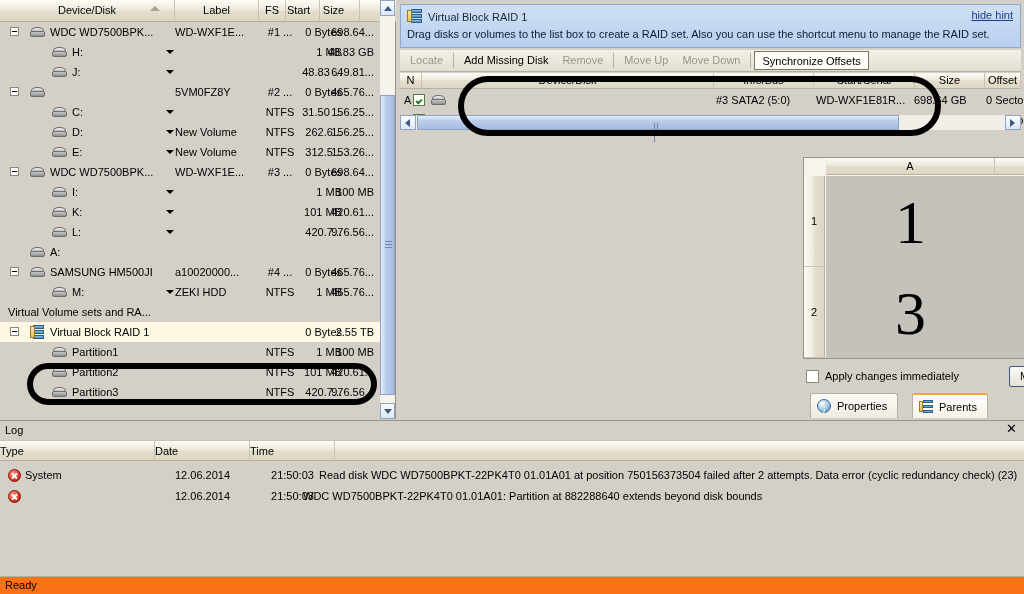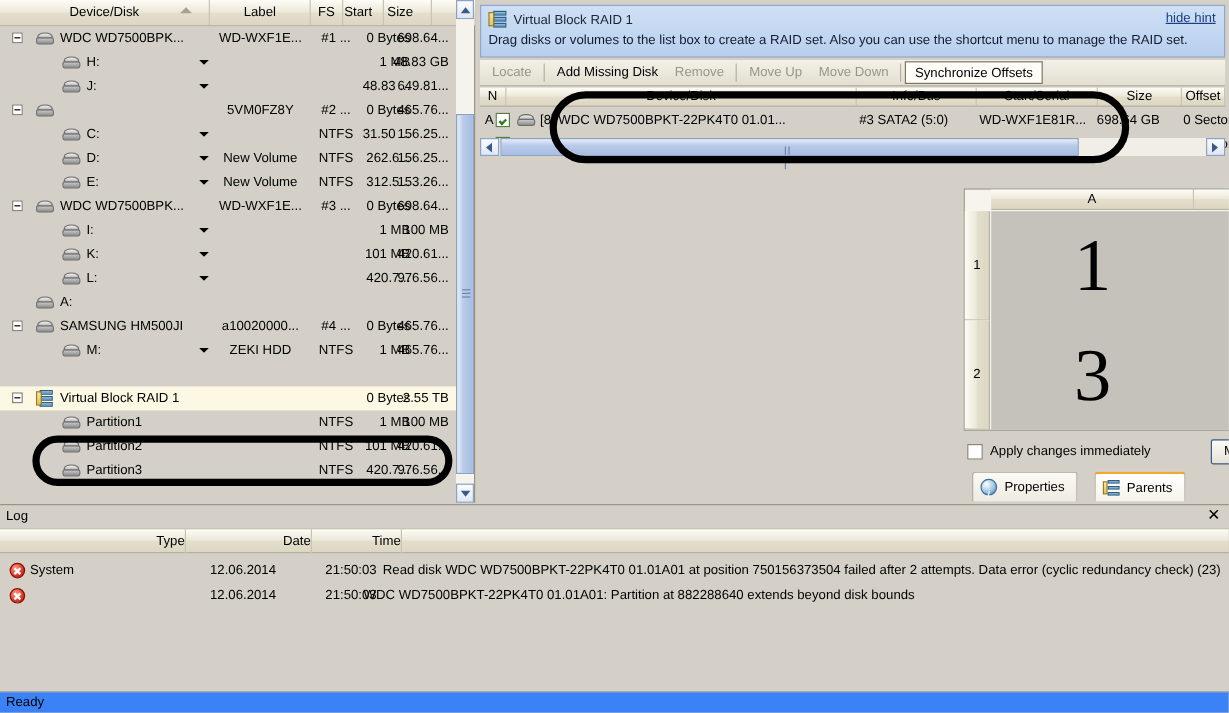--- a/index.html
+++ b/index.html
@@ -50,7 +50,7 @@
     overflow: hidden; white-space: nowrap;
   }
   .c-name { left: 0; }
-  .c-label { left: 175px; width: 84px; text-align: center;}
+  .c-label { left: 175px; width: 84px; text-align: left;}
   .c-fs { left: 259px; width: 42px; text-align: center;}
   .c-start { left: 278px; width: 64px; text-align: right;}
   .c-size { left: 308px; width: 66px; text-align: right;}

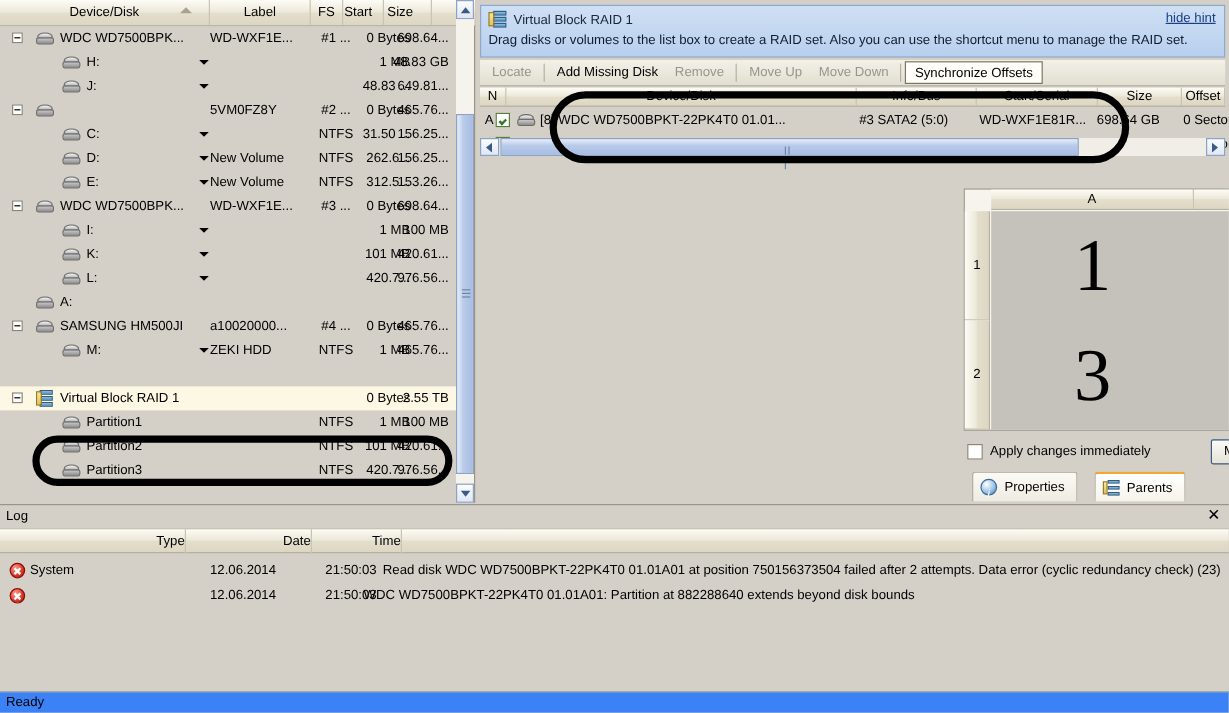--- a/index.html
+++ b/index.html
@@ -689,7 +689,6 @@
               <span class="d1"></span>
               <span class="d2"></span>
             </span>
-            <div class="dcell" style="left: 50px; width: 265px;">[8] WDC WD7500BPKT-22PK4T0 01.01...</div>
             <div class="dcell" style="left: 316px; width: 96px;">#3 SATA2 (5:0)</div>
             <div class="dcell" style="left: 416px; width: 96px;">WD-WXF1E81R...</div>
             <div class="dcell" style="left: 514px; width: 68px;">698.64 GB</div>

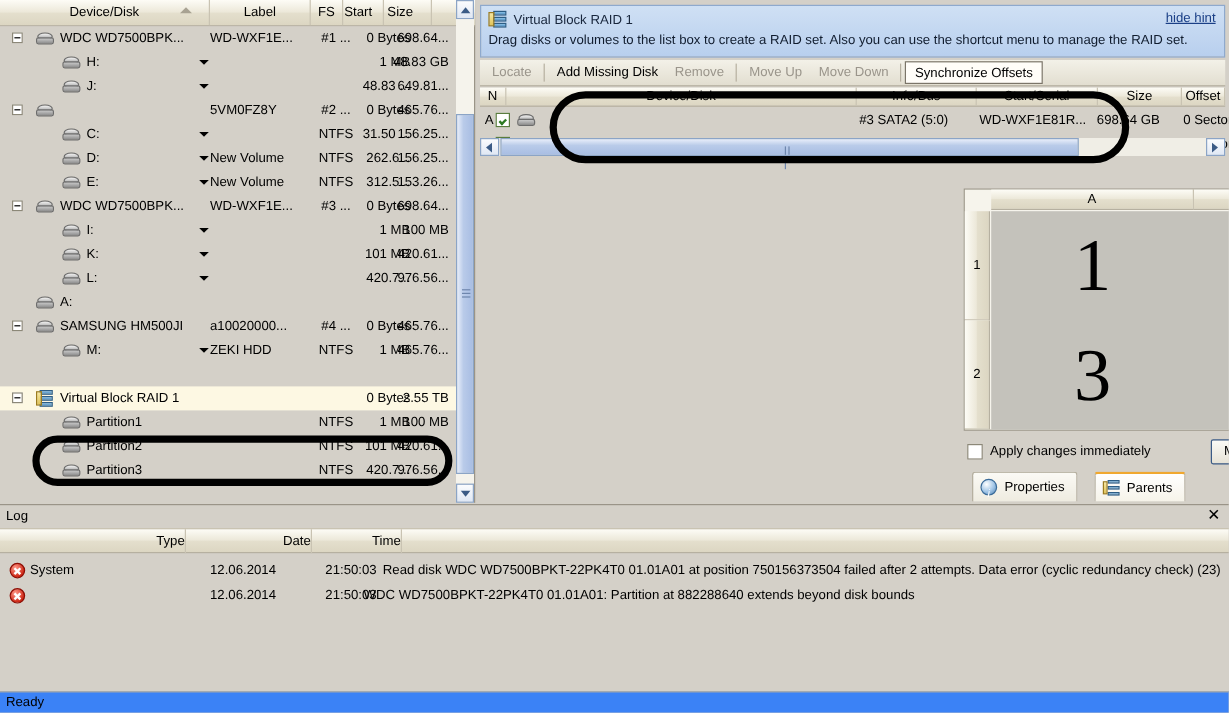--- a/index.html
+++ b/index.html
@@ -574,6 +574,7 @@
           <div class="tcell c-size">465.76...</div>
         </div>
         <div class="trow">
+          <div class="tcell c-name" style="left: 8px; width: 167px;">Virtual Volume sets and RA...</div>
           <div class="tcell c-label"></div>
           <div class="tcell c-fs"></div>
           <div class="tcell c-start"></div>

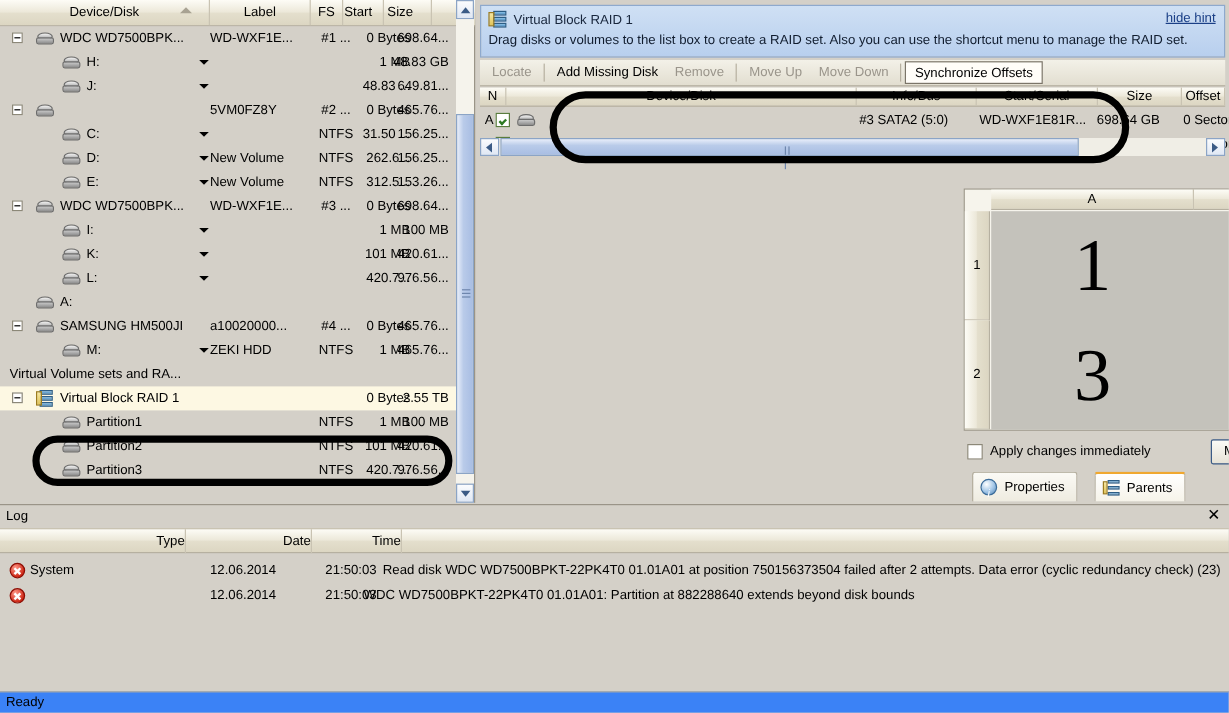--- a/index.html
+++ b/index.html
@@ -359,7 +359,7 @@
   }
   .lh {
     position: absolute; top: 0; height: 20px; line-height: 20px;
-    text-align: right; font-size: 11px;
+    text-align: left; font-size: 11px;
     border-right: 1px solid #c9c3b2; overflow: hidden; white-space: nowrap;
   }
   .lrow { position: absolute; left: 0; width: 1019px; height: 21px; font-size: 11px; }

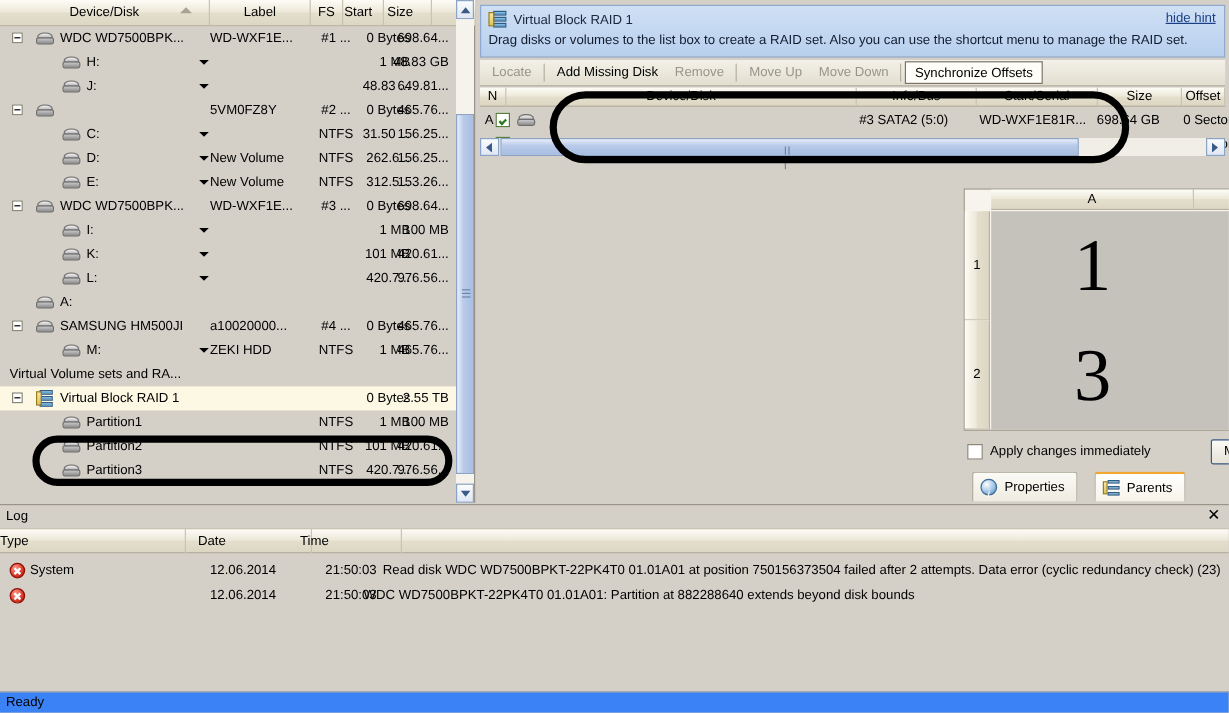--- a/index.html
+++ b/index.html
@@ -767,7 +767,7 @@
     <div class="log-close">✕</div>
     <div class="log-head" id="log-head">
         <div class="lh" style="left: 0px; width: 155px;">Type</div>
-        <div class="lh" style="left: 165px; width: 95px;">Date</div>
+        <div class="lh" style="left: 155px; width: 95px;">Date</div>
         <div class="lh" style="left: 250px; width: 85px;">Time</div>
       </div>
     <div id="log-rows">

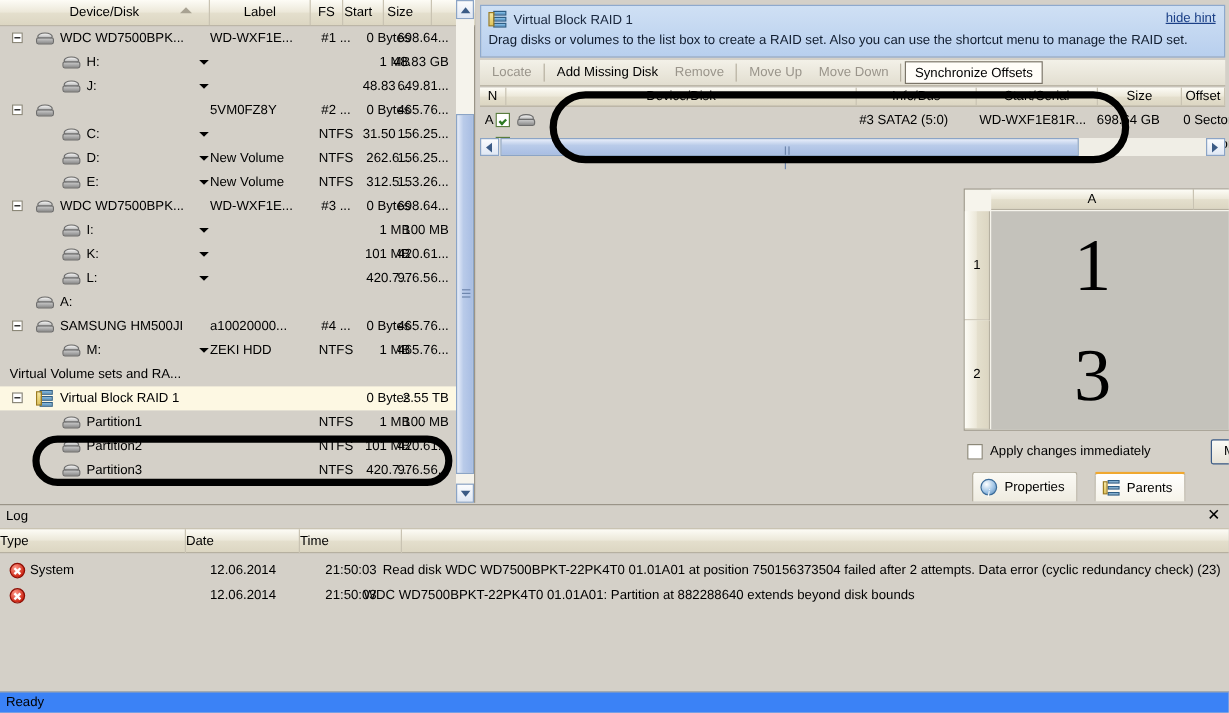--- a/index.html
+++ b/index.html
@@ -383,7 +383,7 @@
   
   #status {
     position: absolute; left: 0; top: 576px; width: 1024px; height: 18px;
-    background: #3b82f6; border-top: 1px solid #b6b0a0;
+    background: #f97316; border-top: 1px solid #b6b0a0;
     font-size: 11px; line-height: 17px; padding-left: 5px;
   }
 

